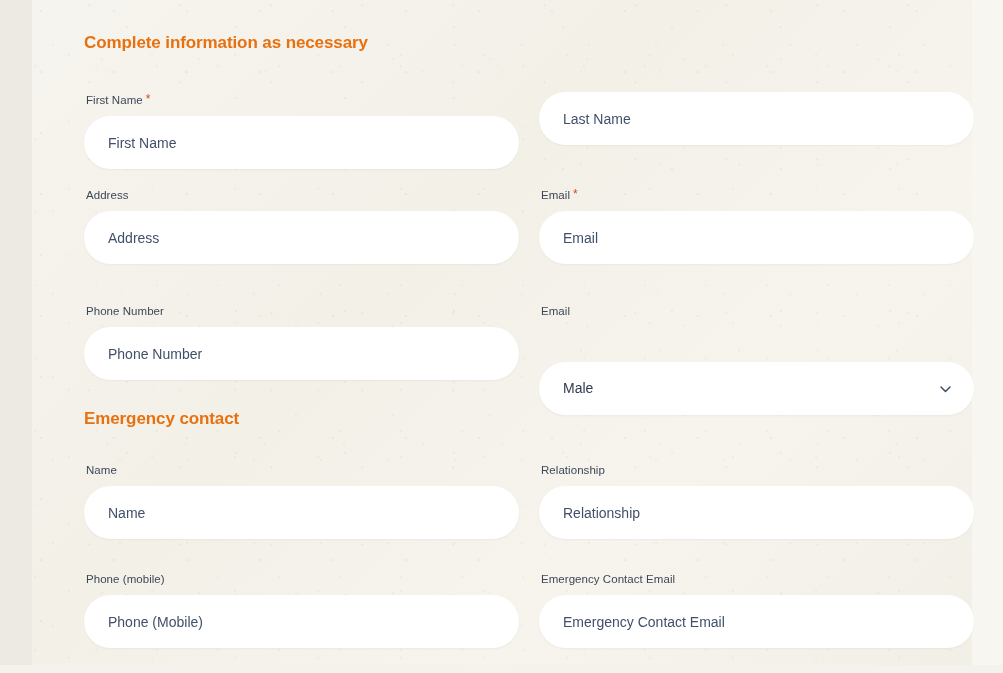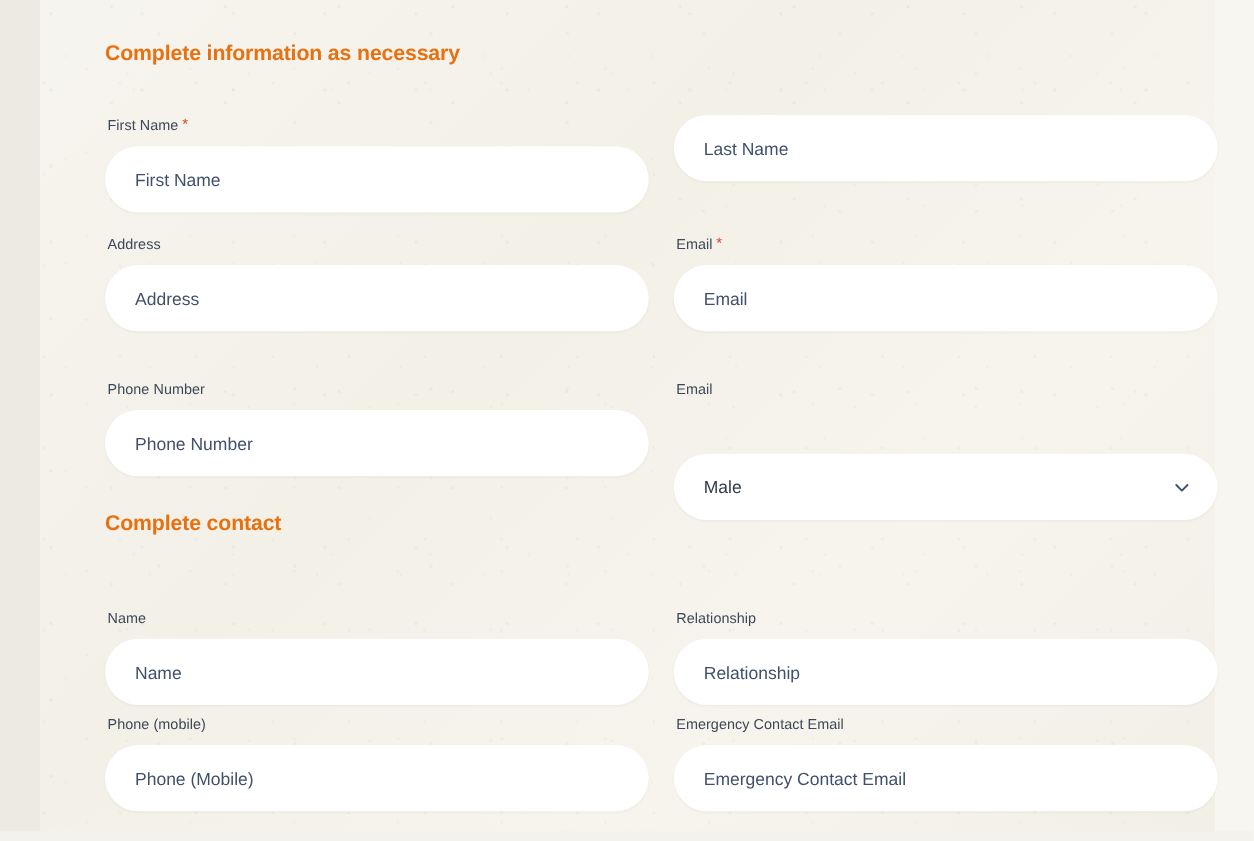--- a/index.html
+++ b/index.html
@@ -226,7 +226,7 @@
         </div>
       </div>
 
-      <h2 class="section-heading heading-2">Complete contact</h2>
+      <h2 class="section-heading heading-2">Emergency contact</h2>
 
       <div class="field-row row-4">
 

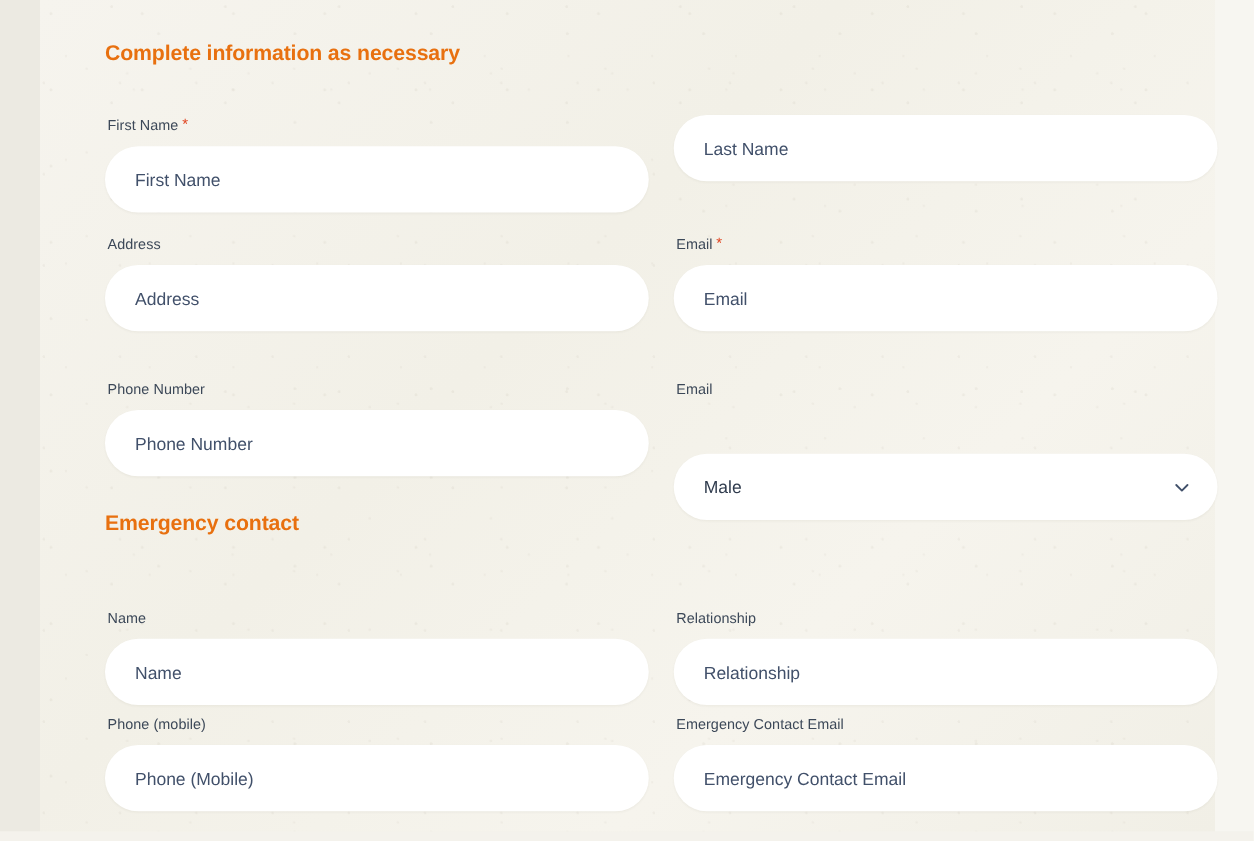--- a/index.html
+++ b/index.html
@@ -93,7 +93,7 @@
   .row-1 { top: 92px; }
   .row-2 { top: 187px; }
   .row-3 { top: 303px; }
-  .row-4 { top: 486px; justify-content: flex-end; }
+  .row-4 { top: 462px; justify-content: flex-end; }
   .row-5 { top: 571px; justify-content: space-between; }
 
   .field {

